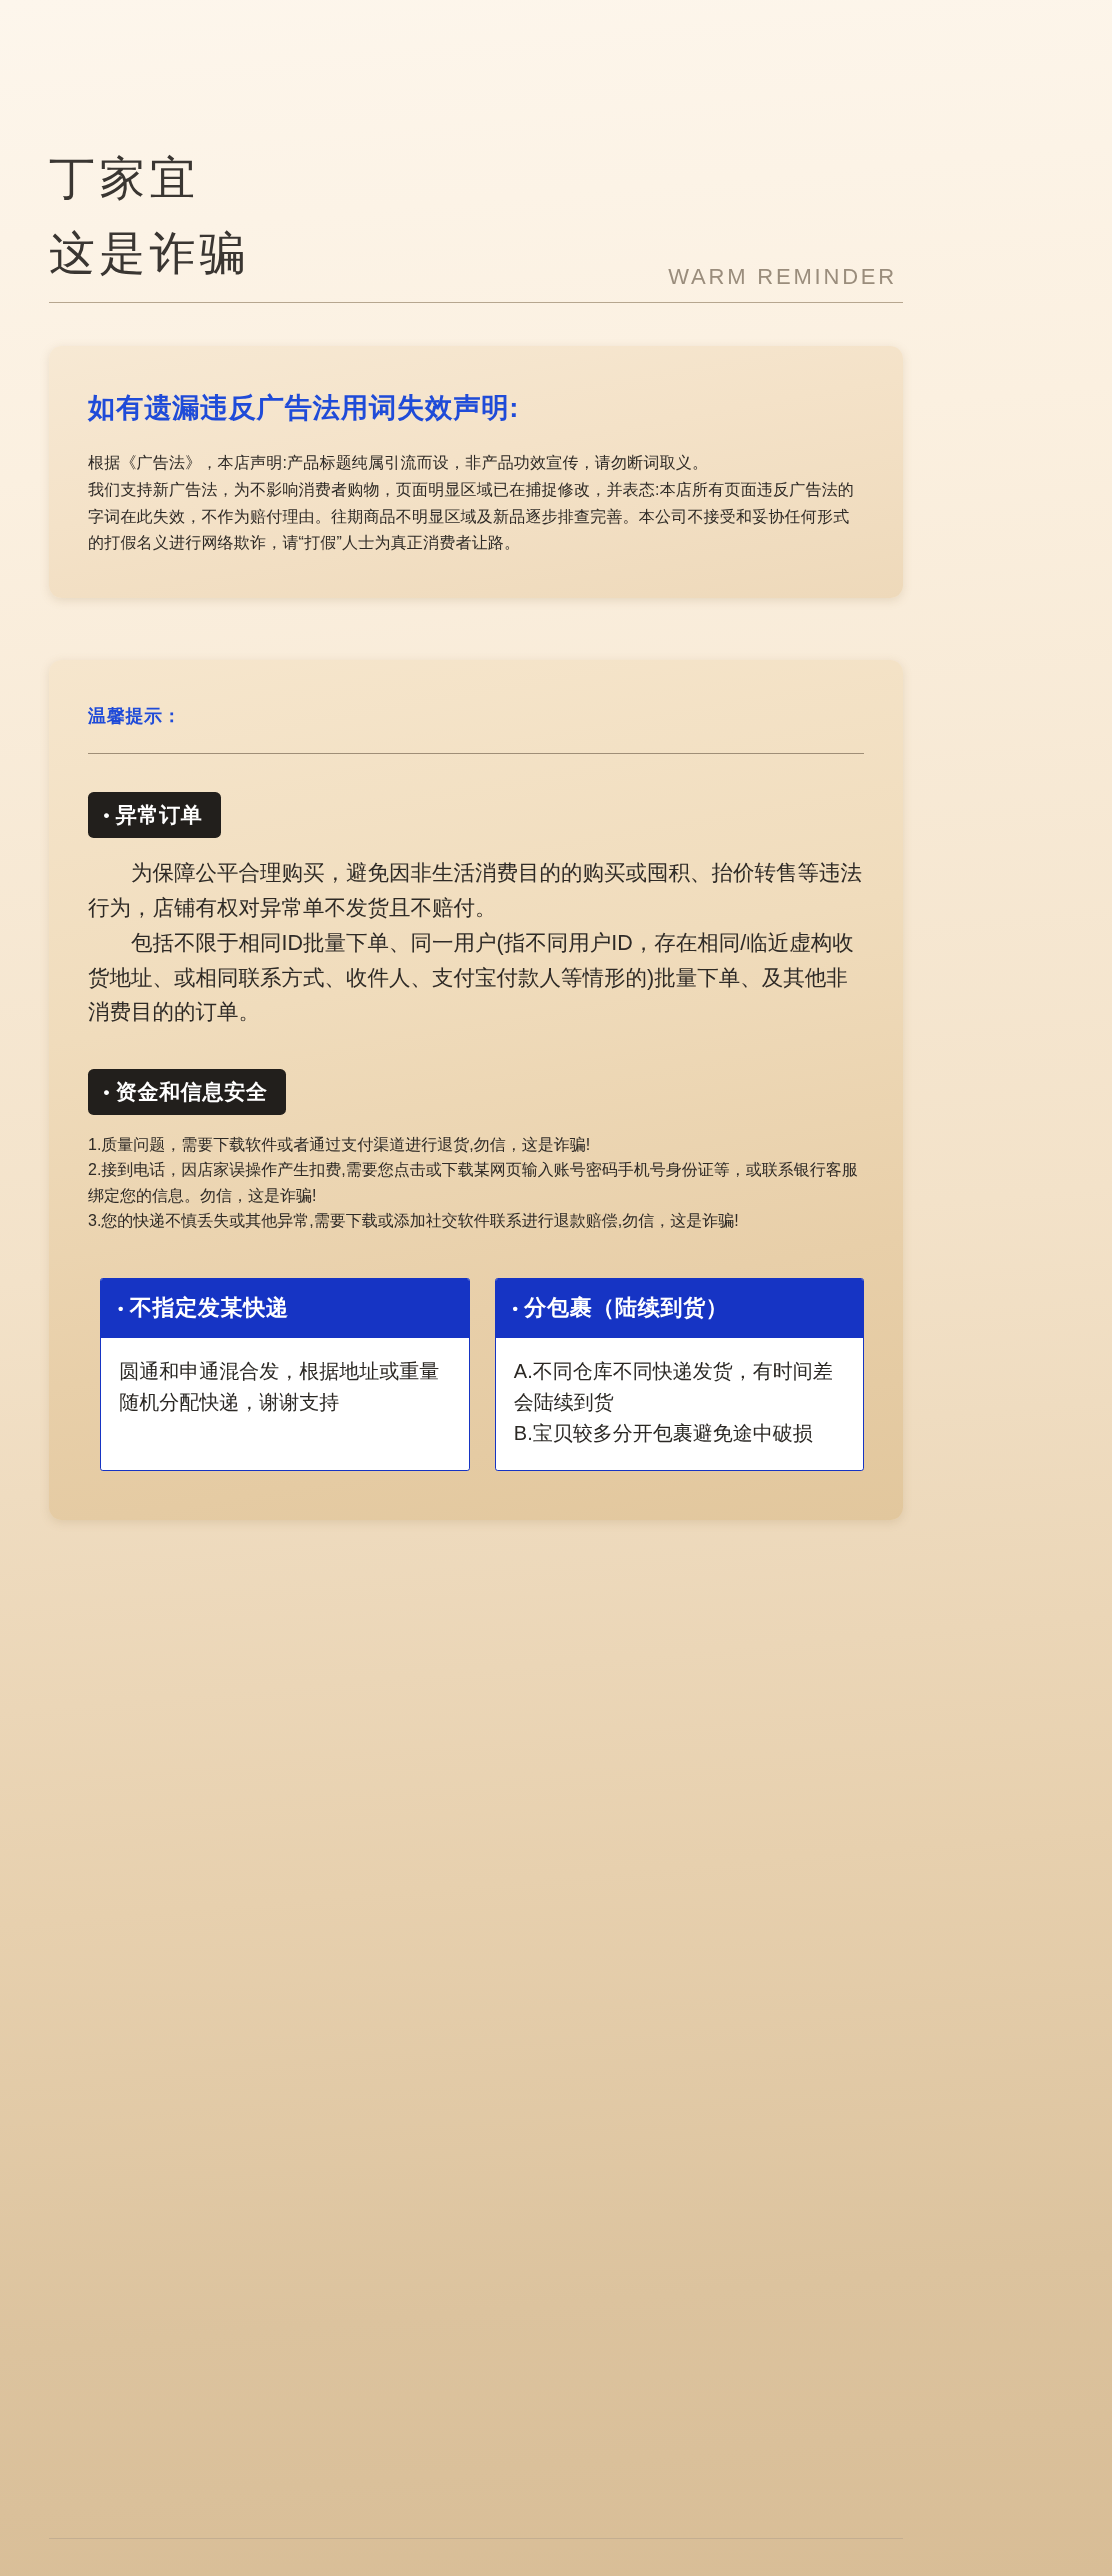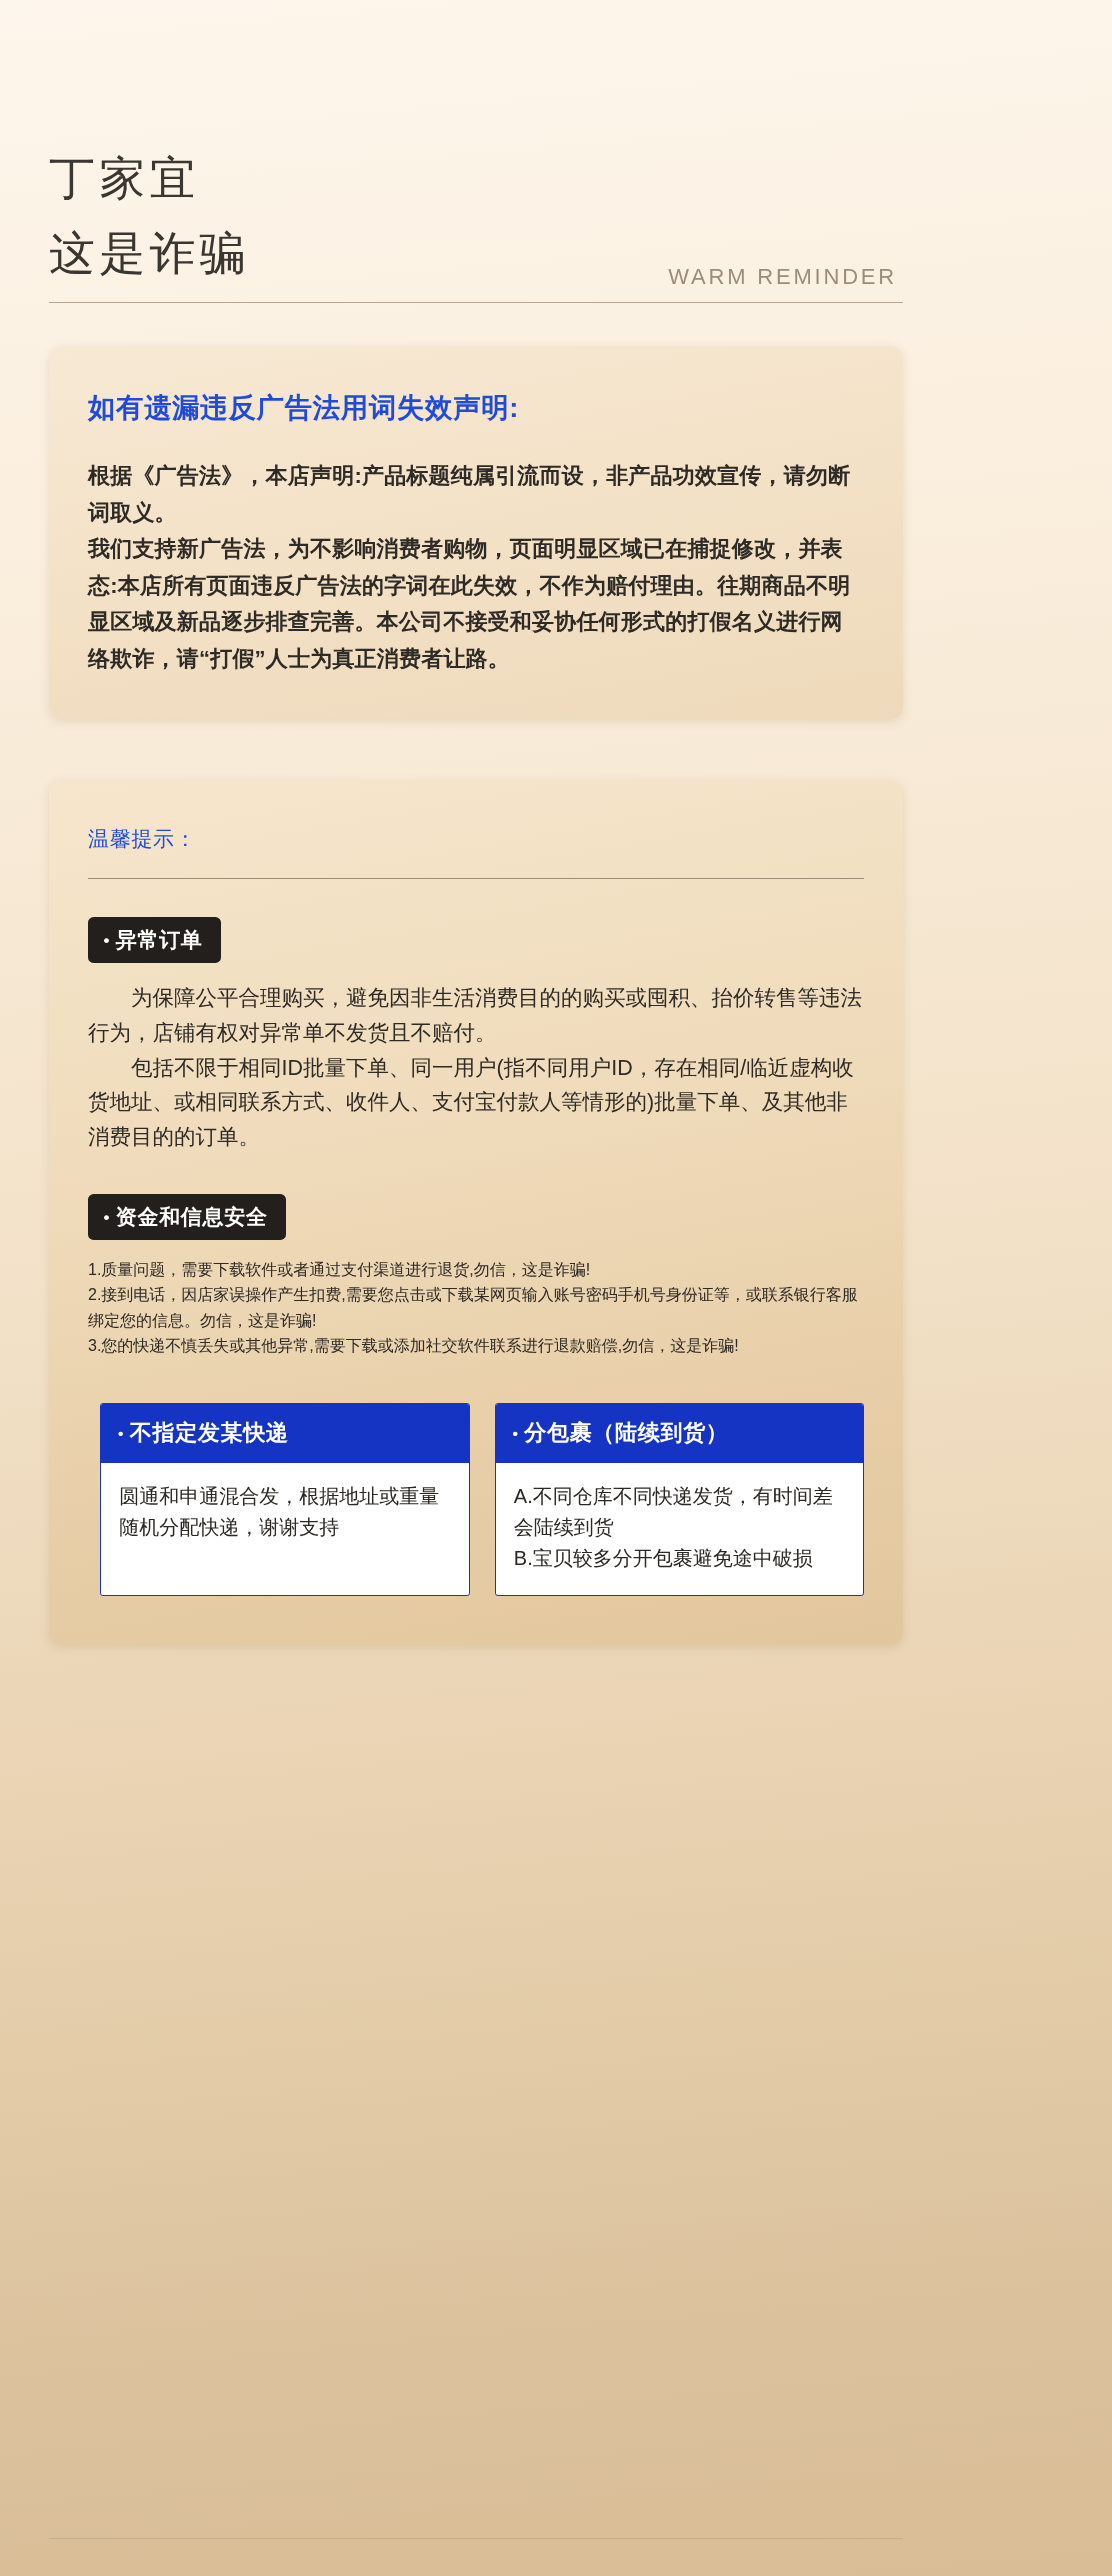--- a/index.html
+++ b/index.html
@@ -77,12 +77,11 @@
     letter-spacing: 0.7px;
   }
   .statement-body {
-    margin-top: 32px;
-    font-size: 22px;
+    margin-top: 24px;
+    font-size: 16px;
     line-height: 1.66;
     color: #2e2a26;
     letter-spacing: 0.2px;
-    font-weight: bold;
   }
   .statement-body p {
     margin: 0;

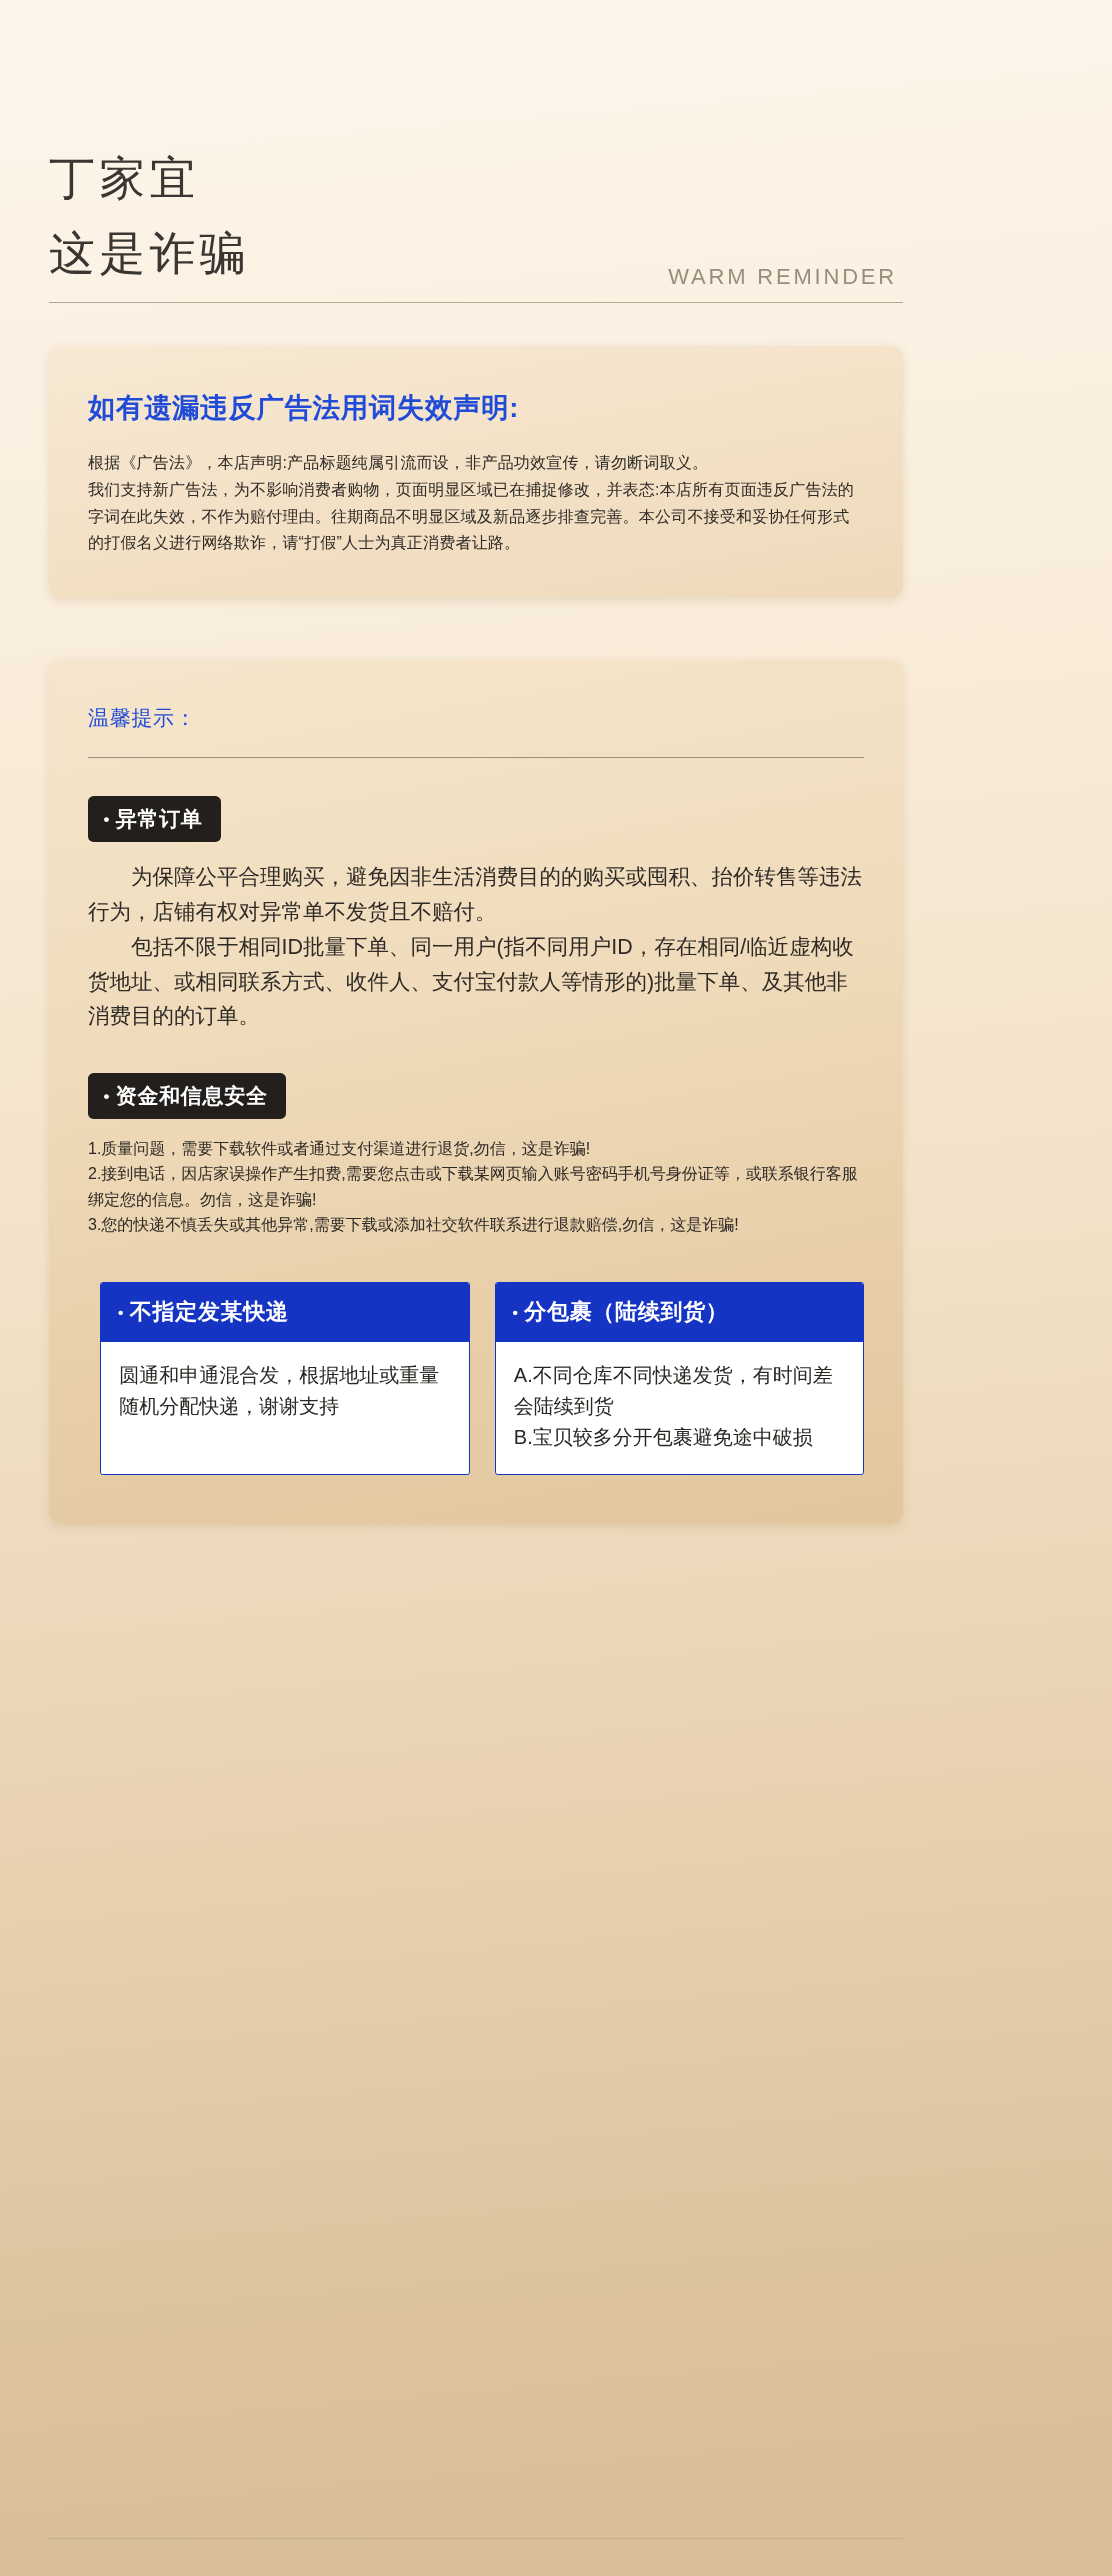--- a/index.html
+++ b/index.html
@@ -97,8 +97,8 @@
   }
   .reminder-title {
     color: #1f4bd8;
-    font-size: 21px;
-    font-weight: 400;
+    font-size: 18px;
+    font-weight: 700;
     letter-spacing: 0.7px;
   }
   .reminder-rule {

